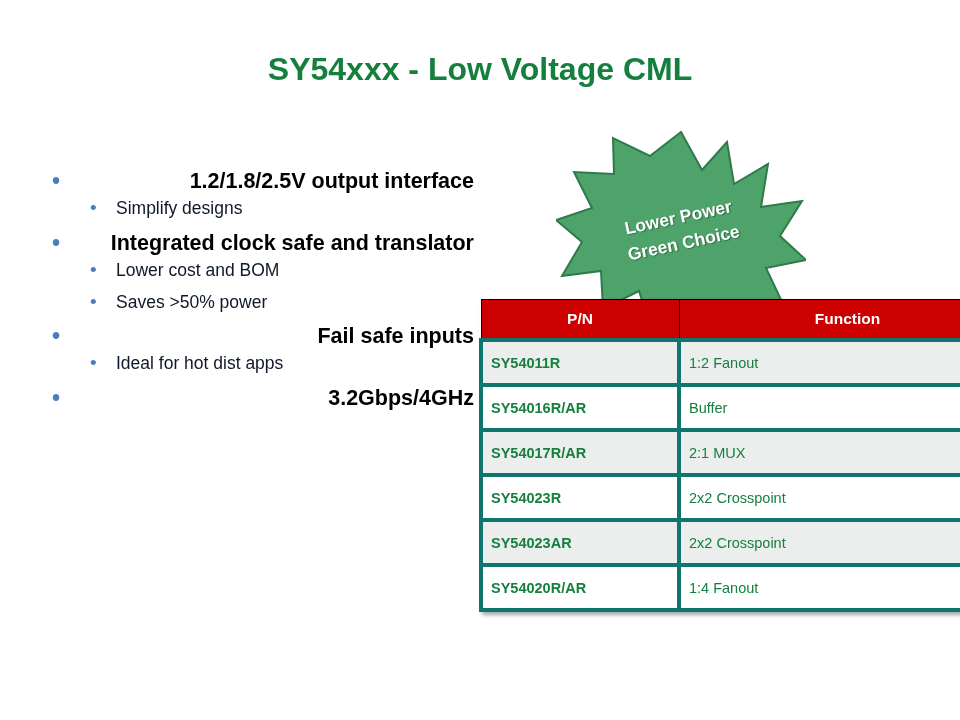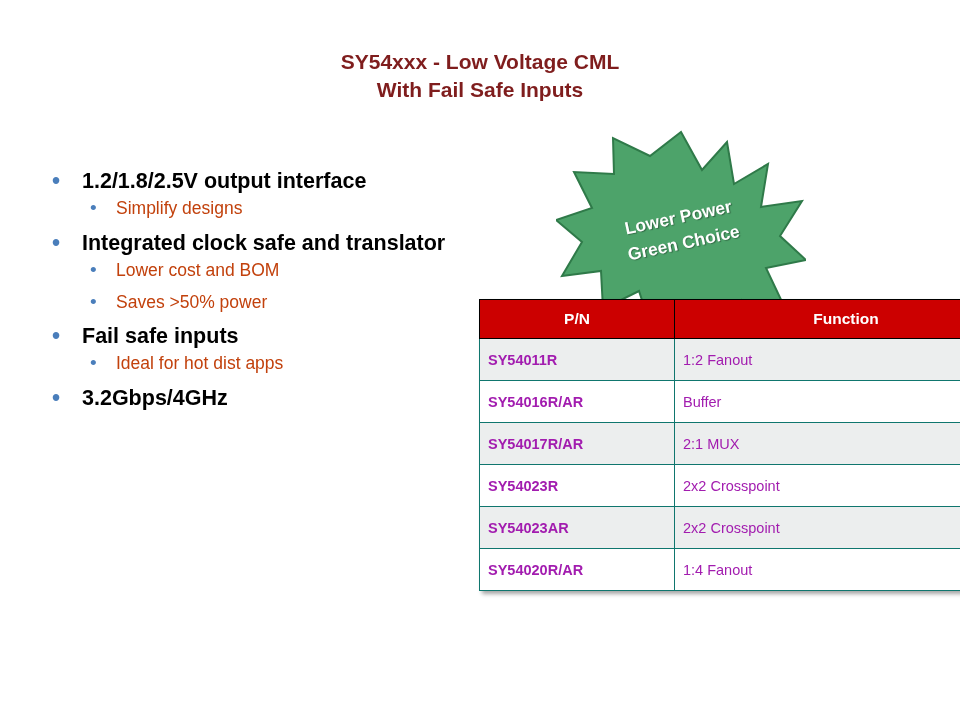--- a/index.html
+++ b/index.html
@@ -25,9 +25,9 @@
     left: 0;
     width: 960px;
     text-align: center;
-    font-size: 21px;
-    font-weight: bold;
-    color: #7f1d1d;
+    font-size: 32px;
+    font-weight: bold;
+    color: #15803d;
     line-height: 1.35;
   }
   .title .line {

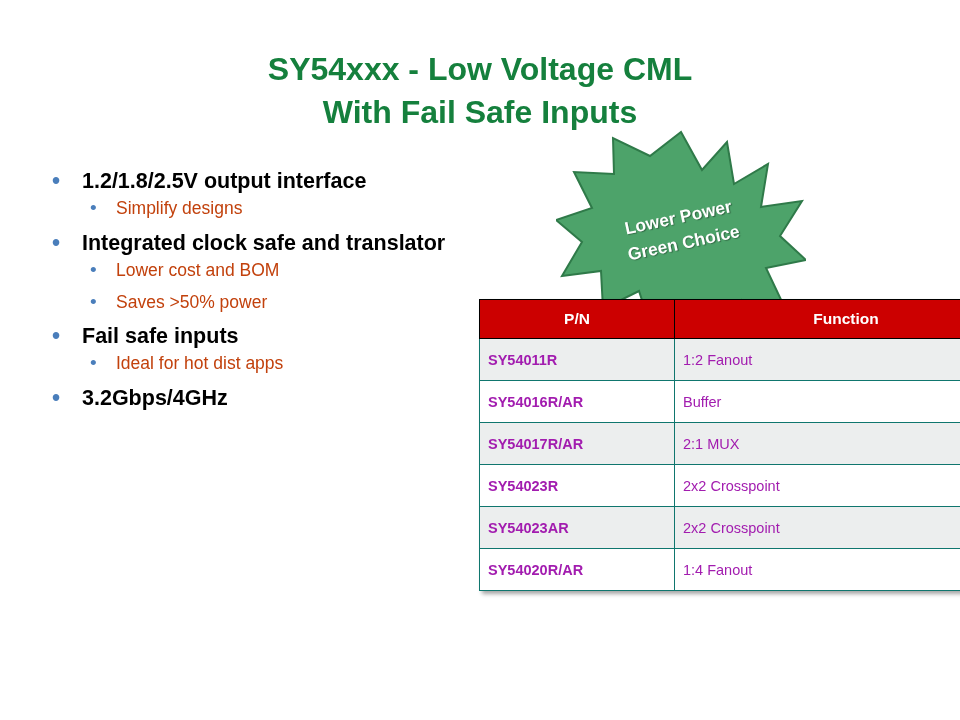--- a/index.html
+++ b/index.html
@@ -162,7 +162,6 @@
 
   <div class="title">
     <span class="line">SY54xxx - Low Voltage CML</span>
-    <span class="line">With Fail Safe Inputs</span>
   </div>
 
   <div class="bullets">

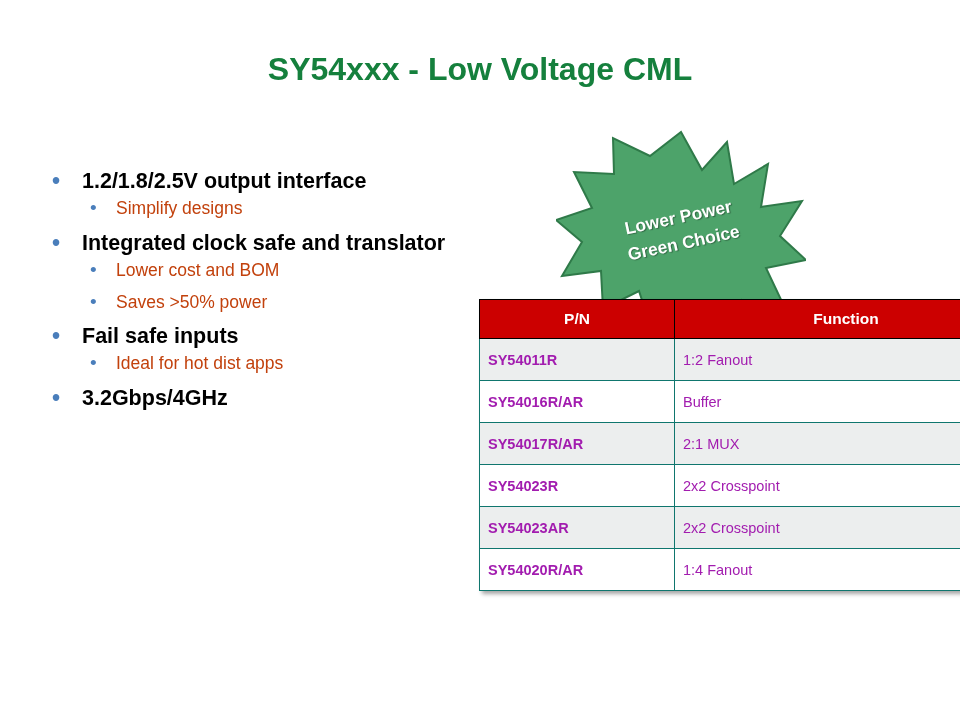--- a/index.html
+++ b/index.html
@@ -49,6 +49,7 @@
     color: #000000;
     margin-bottom: 2px;
     line-height: 1.25;
+    text-align: right;
   }
   .b1::before {
     content: "\2022";

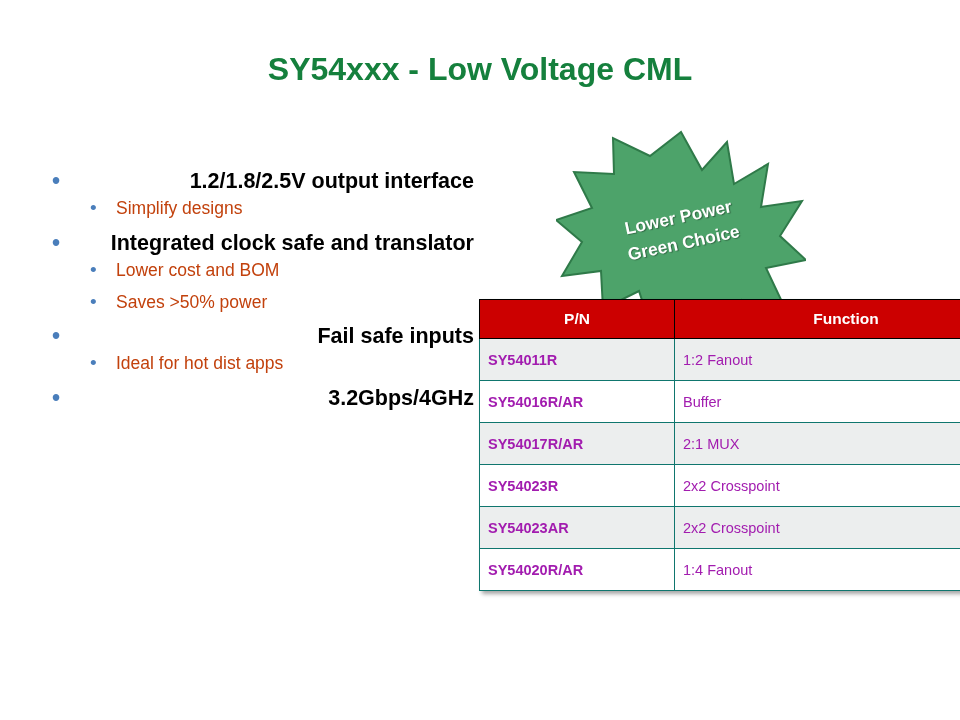--- a/index.html
+++ b/index.html
@@ -65,7 +65,7 @@
     padding-left: 72px;
     font-size: 17.5px;
     font-weight: normal;
-    color: #c2410c;
+    color: #0f172a;
     margin-top: 3px;
     margin-bottom: 10px;
     line-height: 1.25;

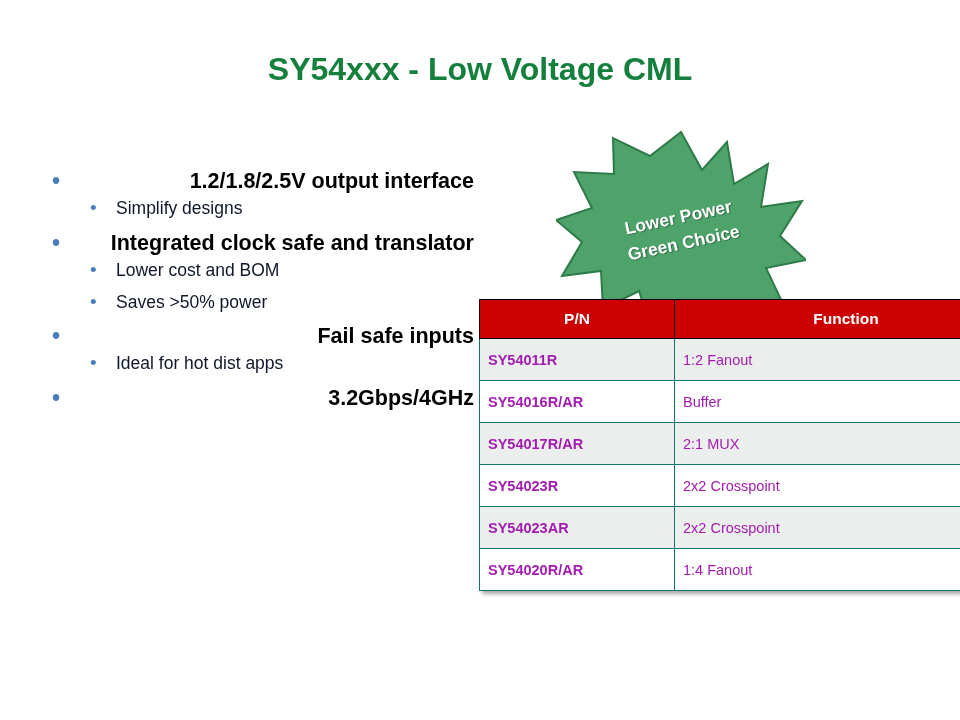--- a/index.html
+++ b/index.html
@@ -104,9 +104,9 @@
   }
   .pn-table td {
     font-size: 14.5px;
-    color: #a21caf;
+    color: #15803d;
     padding: 10px 8px;
-    border: 1px solid #0f766e;
+    border: 4px solid #0f766e;
     height: 21px;
   }
   .pn-table td.pn {

